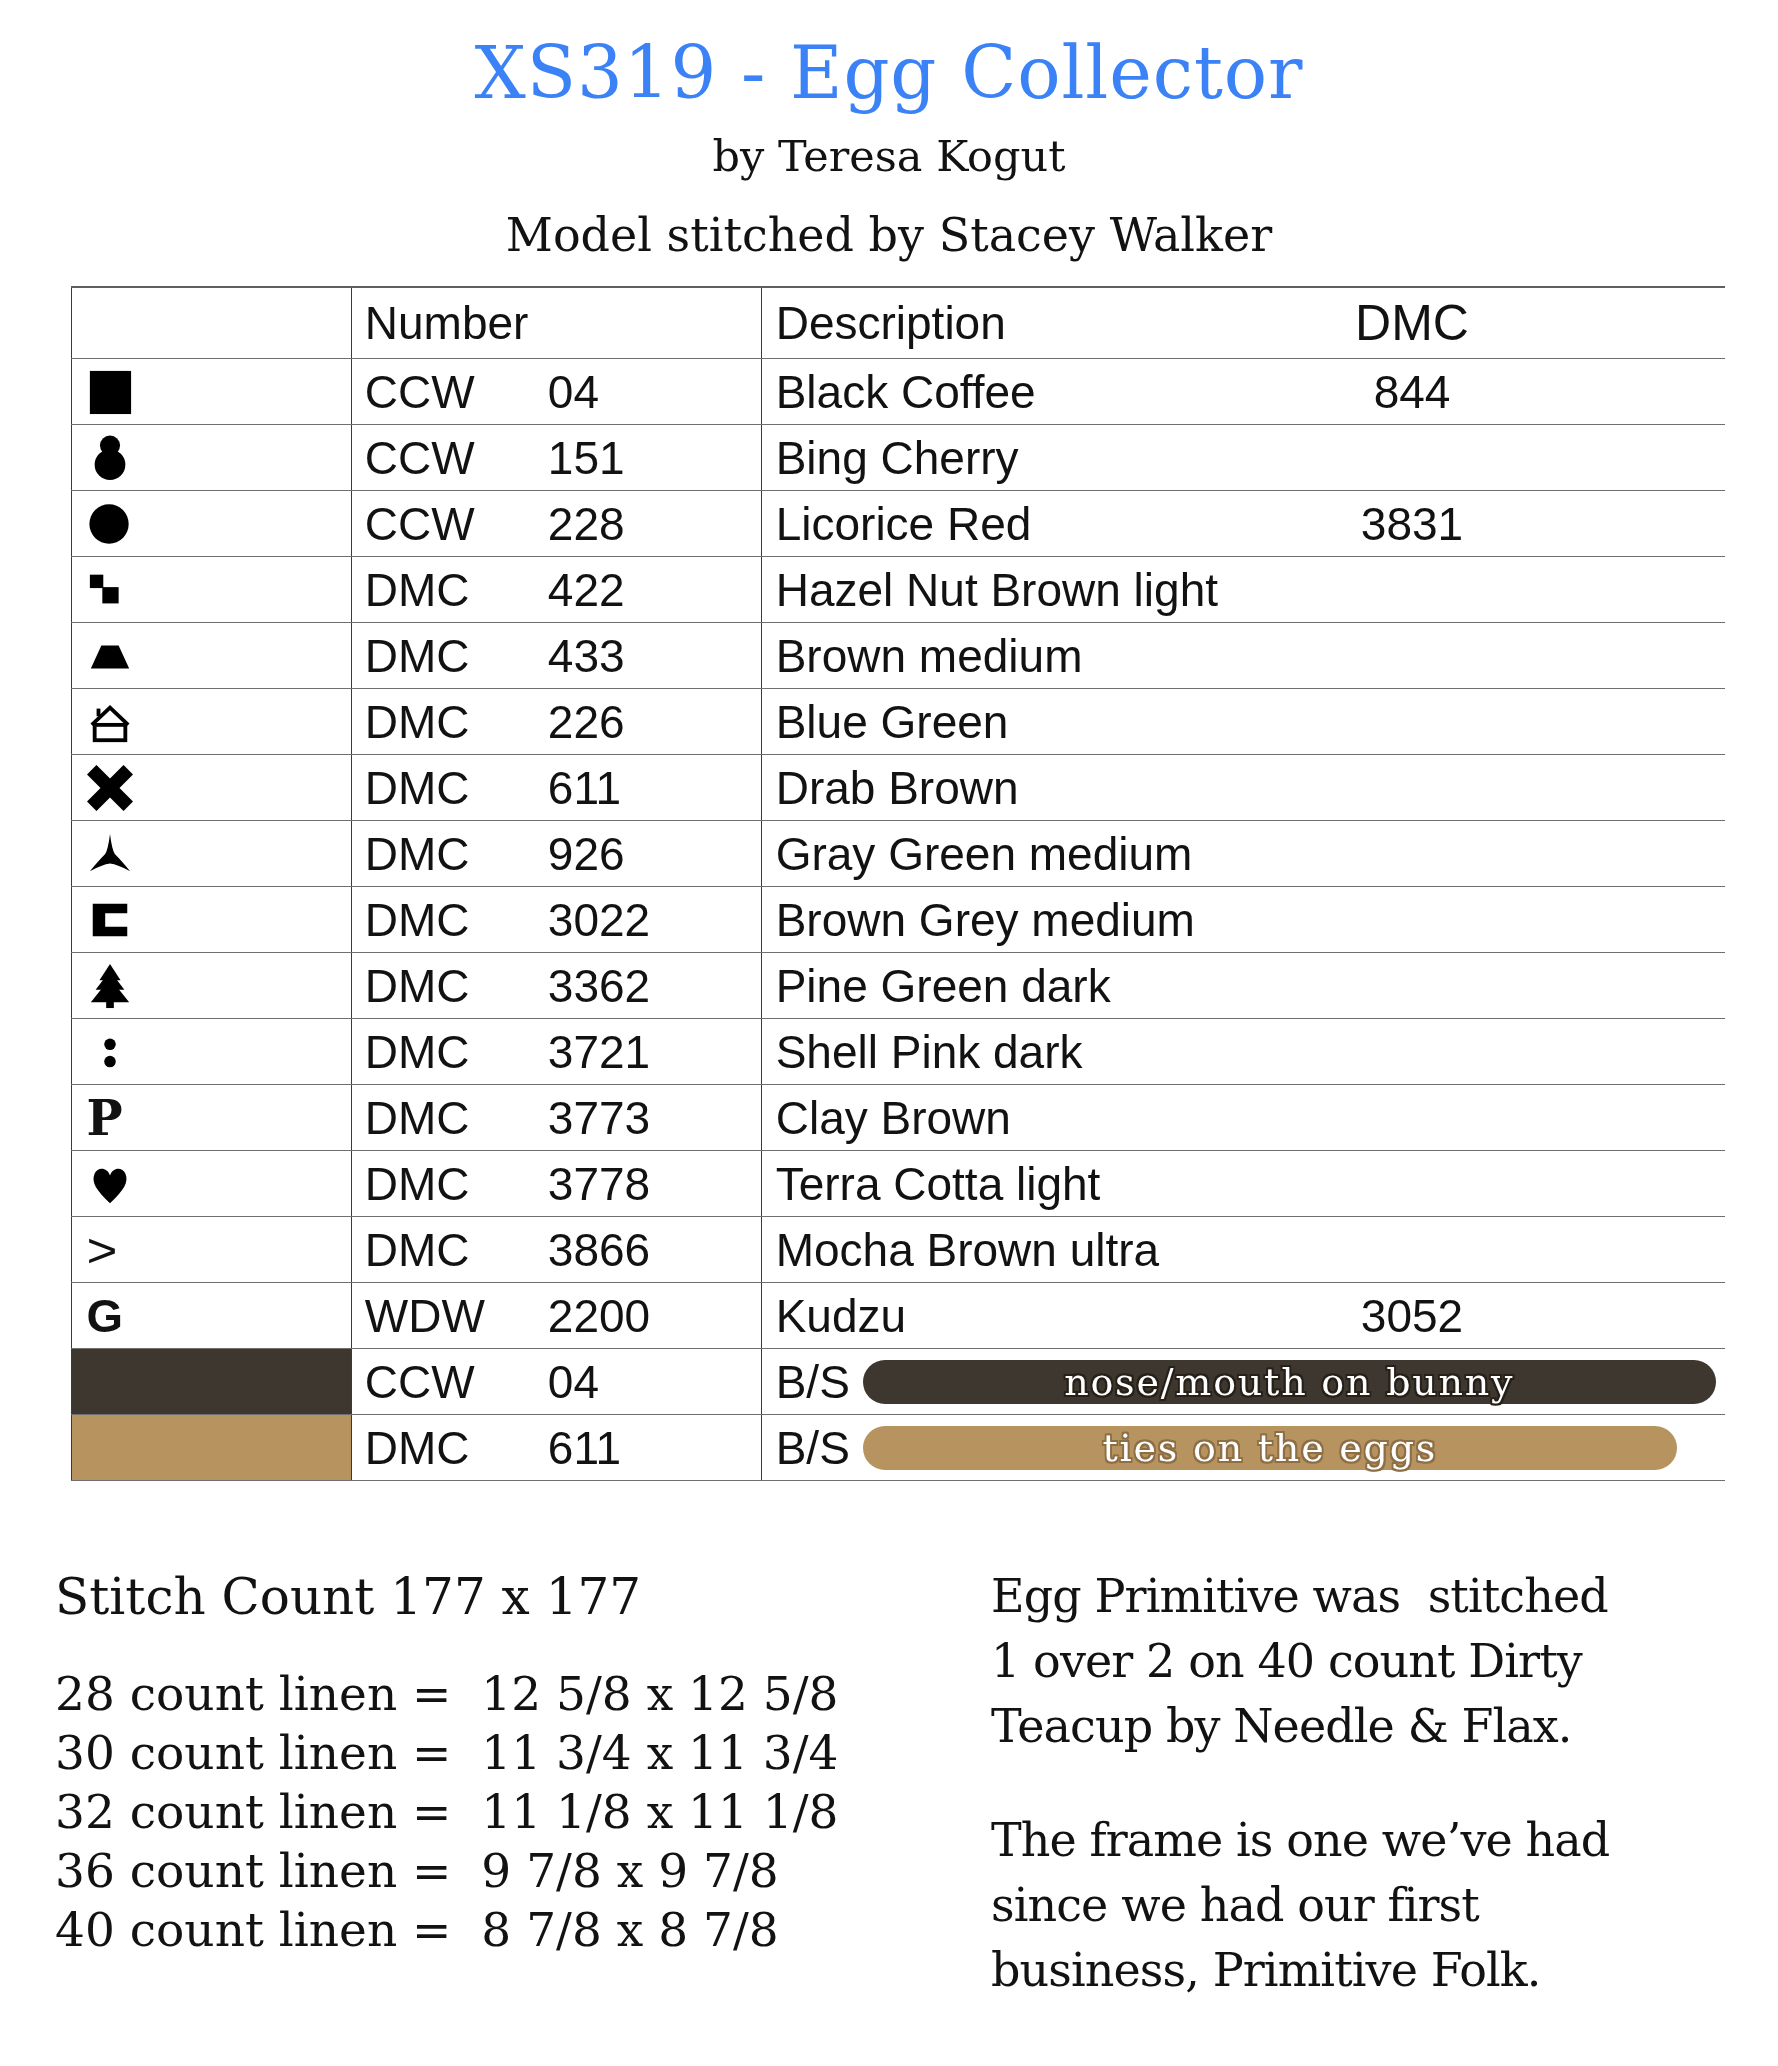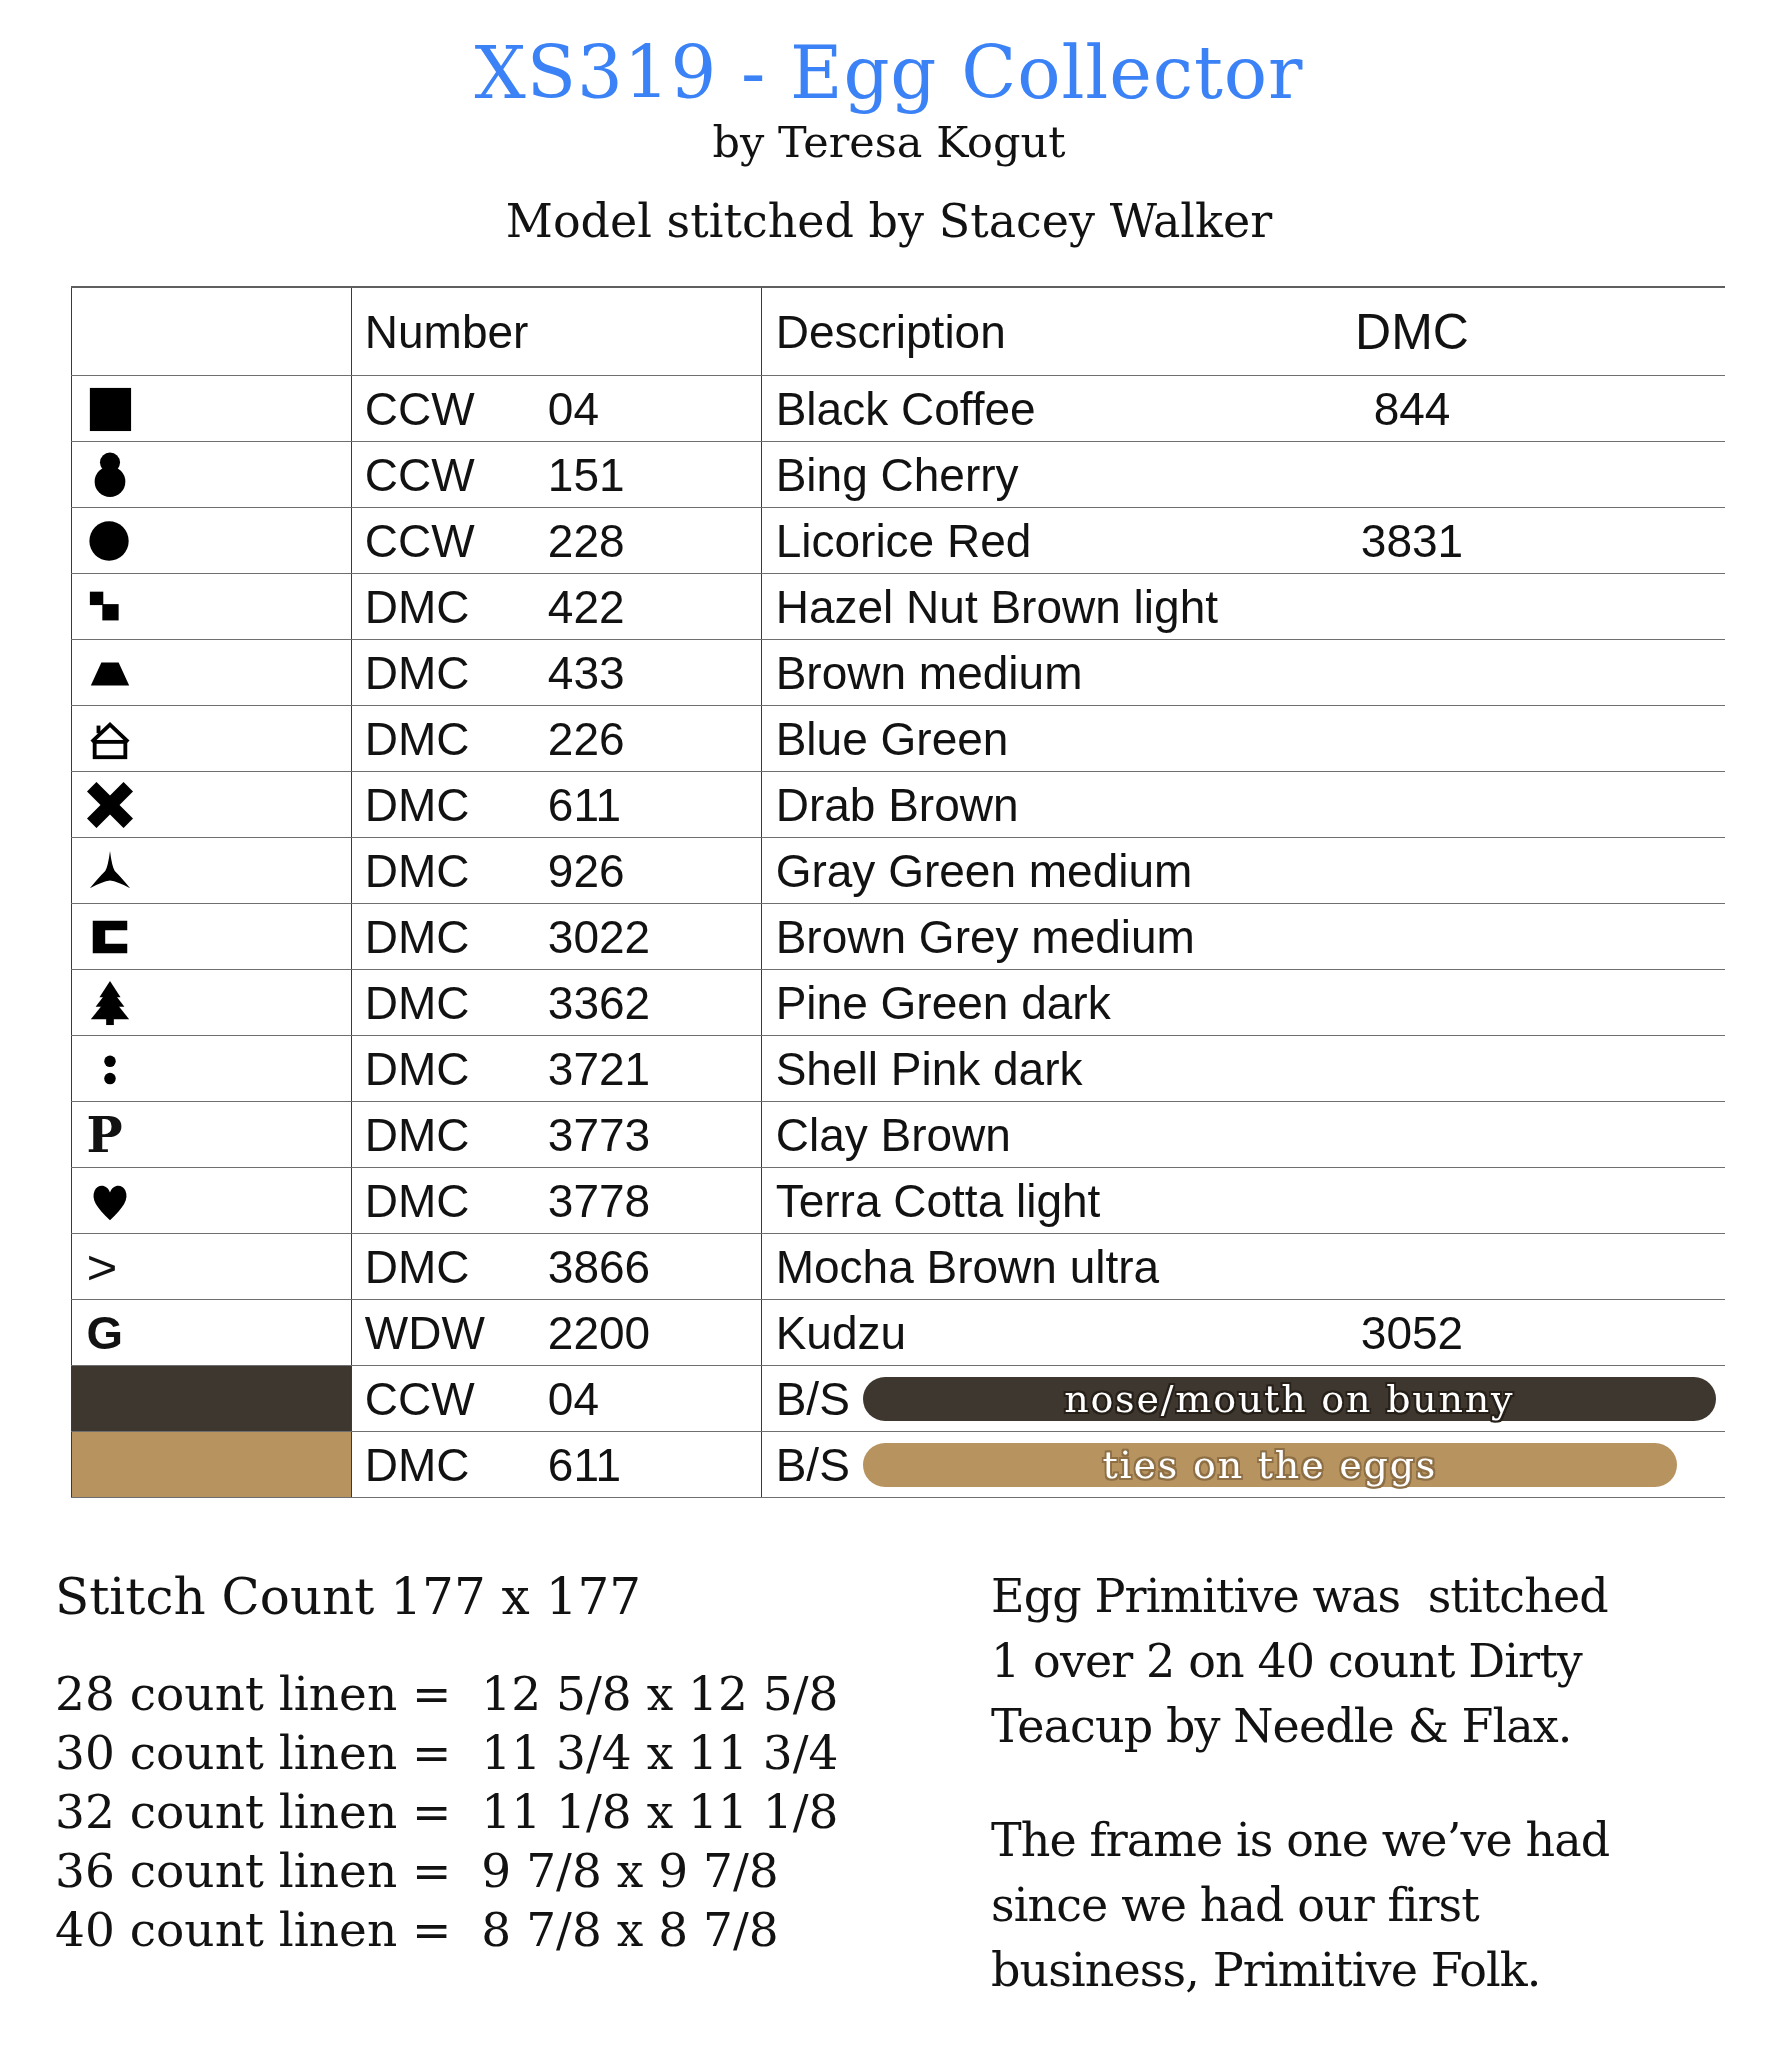--- a/index.html
+++ b/index.html
@@ -13,7 +13,7 @@
   
   .doc-header{position:absolute;top:31px;left:0;width:100%;text-align:center;}
   .doc-title{font-size:72px;letter-spacing:0.9px;color:#3b82f6;}
-  .doc-byline{font-size:43px;margin-top:2px;}
+  .doc-byline{font-size:43px;margin-top:16px;}
   .doc-model{font-size:46px;margin-top:27px;}
 
   

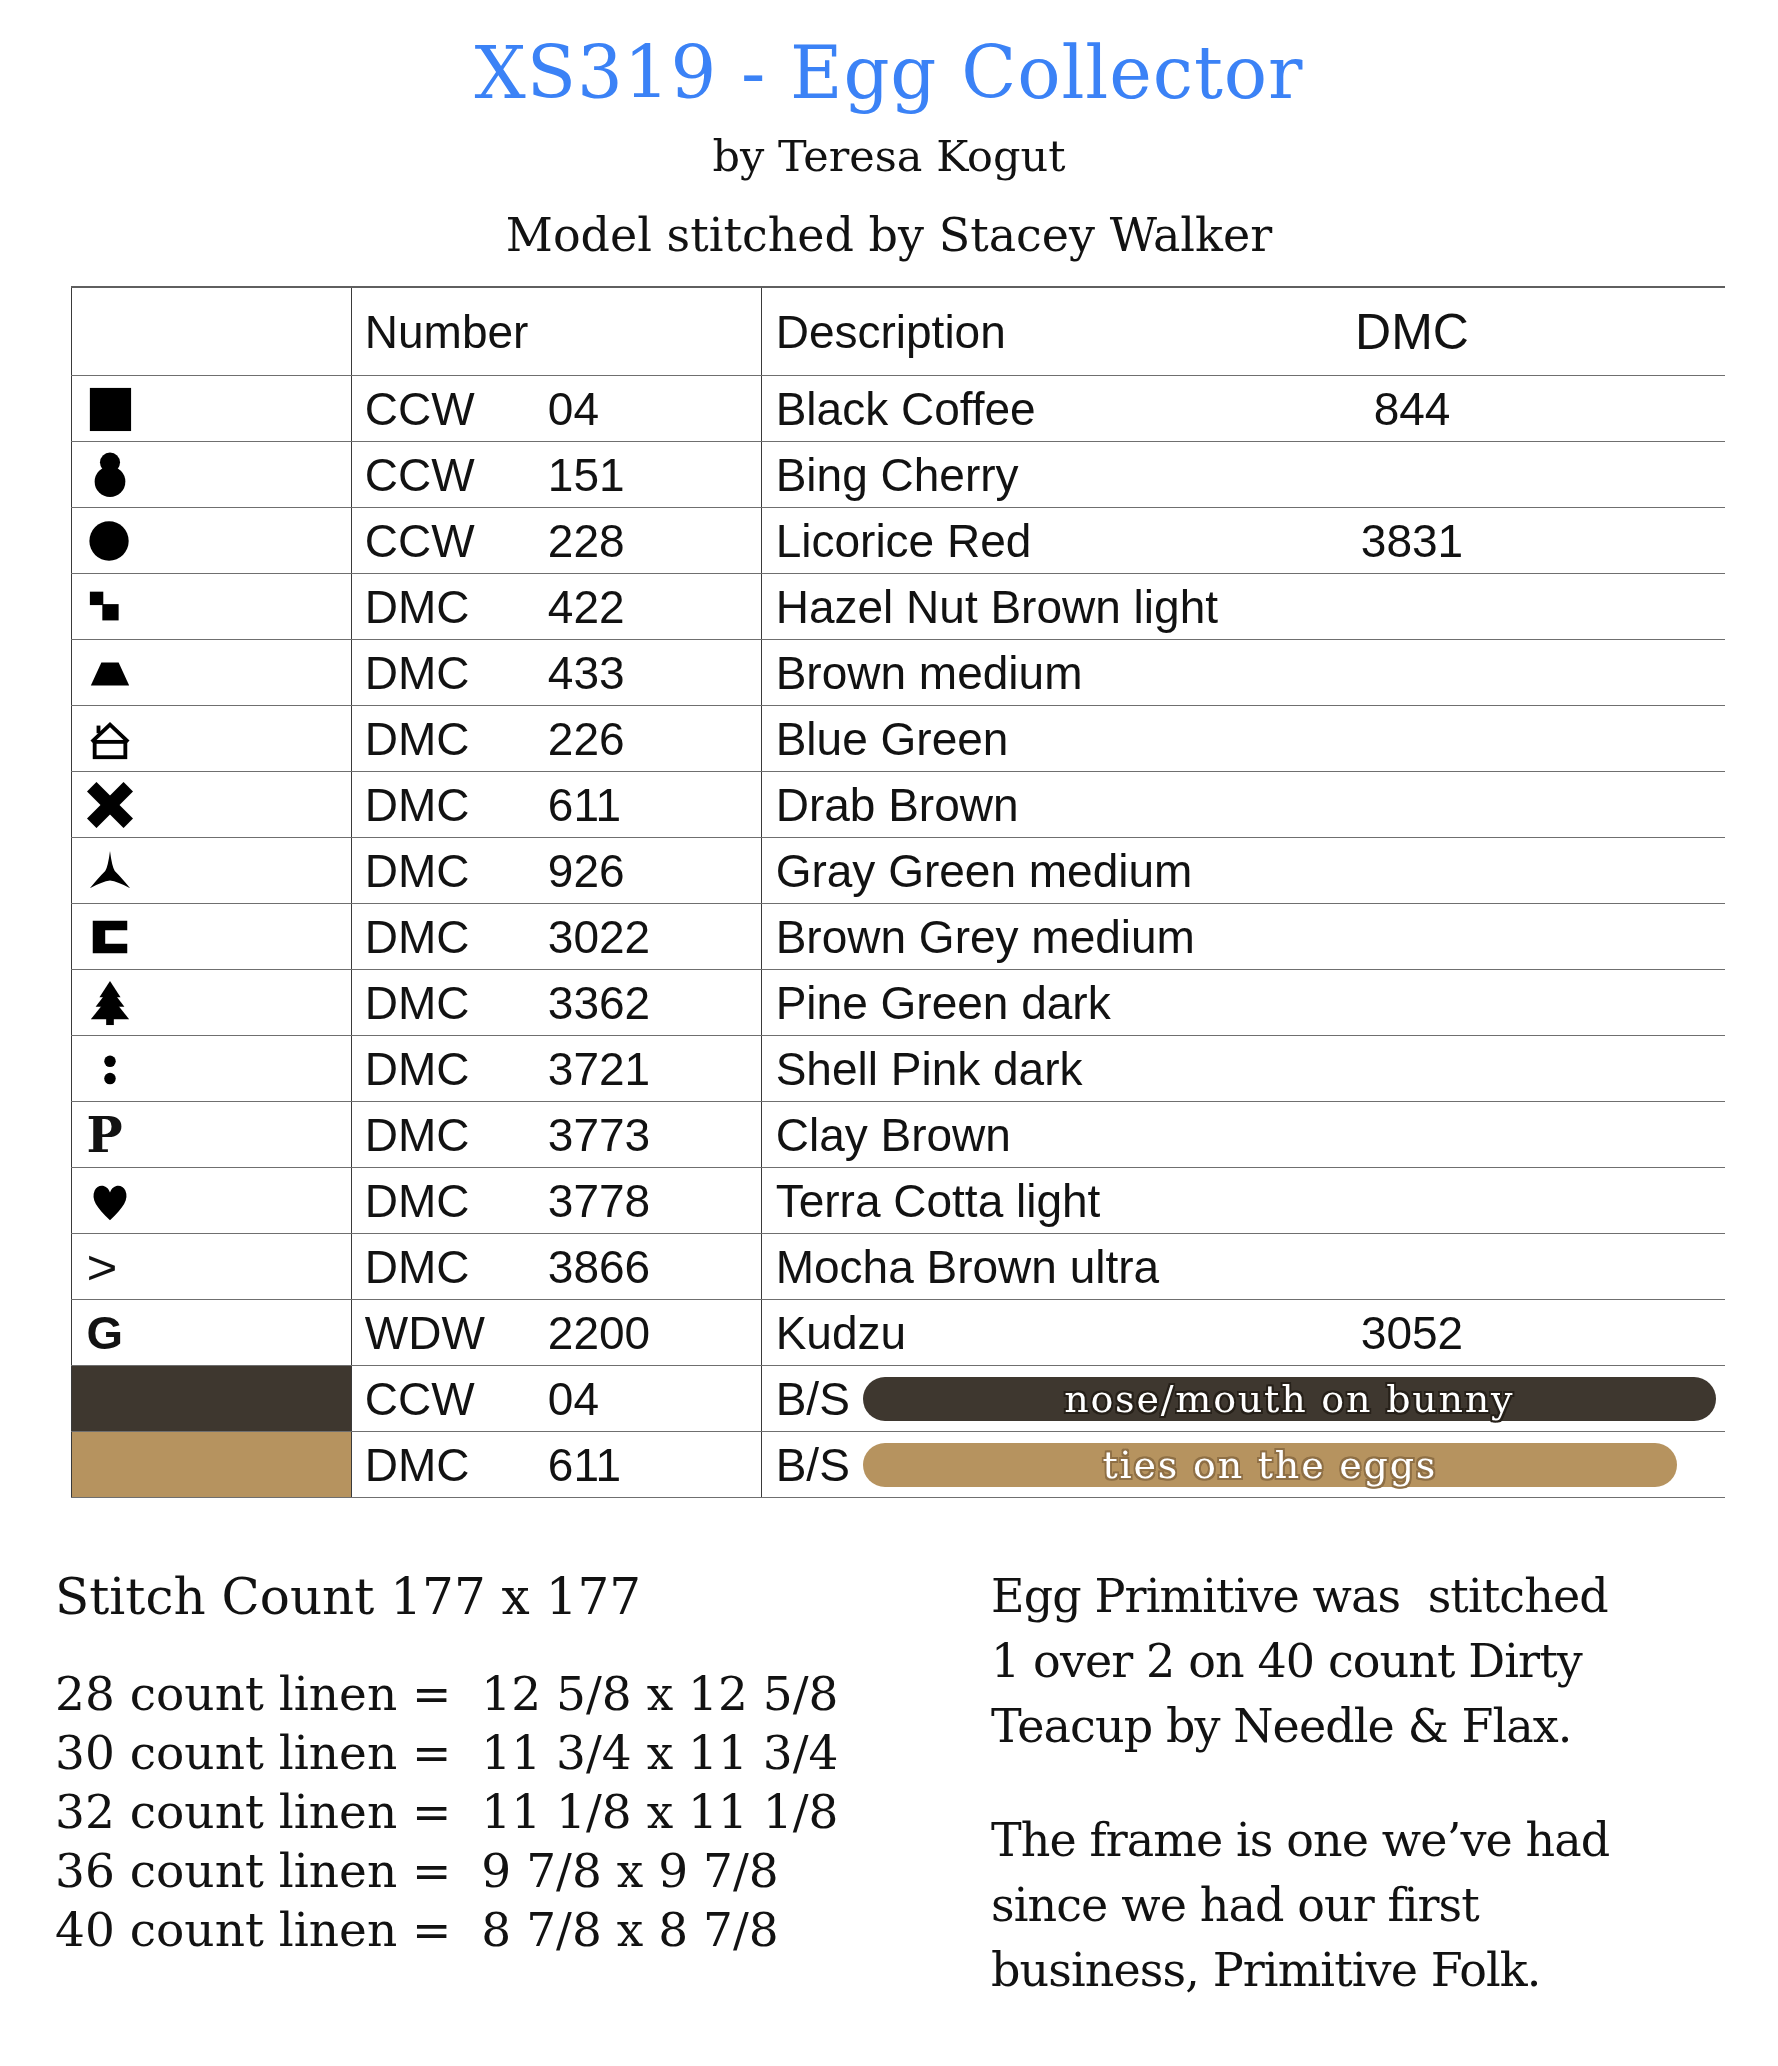--- a/index.html
+++ b/index.html
@@ -19,7 +19,7 @@
   
   .key-table{position:absolute;left:71px;top:286px;width:1654px;border-top:2.7px solid #5f5f5f;}
   .krow{display:flex;height:66px;border-bottom:1.8px solid #6f6f6f;box-sizing:border-box;}
-  .krow.header{height:88px;}
+  .krow.header{height:71px;}
   .c1{width:281px;box-sizing:border-box;border-left:1.8px solid #3a3a3a;border-right:1.8px solid #3a3a3a;
       display:flex;align-items:center;padding-left:14.6px;flex:none;}
   .c2{width:410px;box-sizing:border-box;border-right:1.8px solid #3a3a3a;

